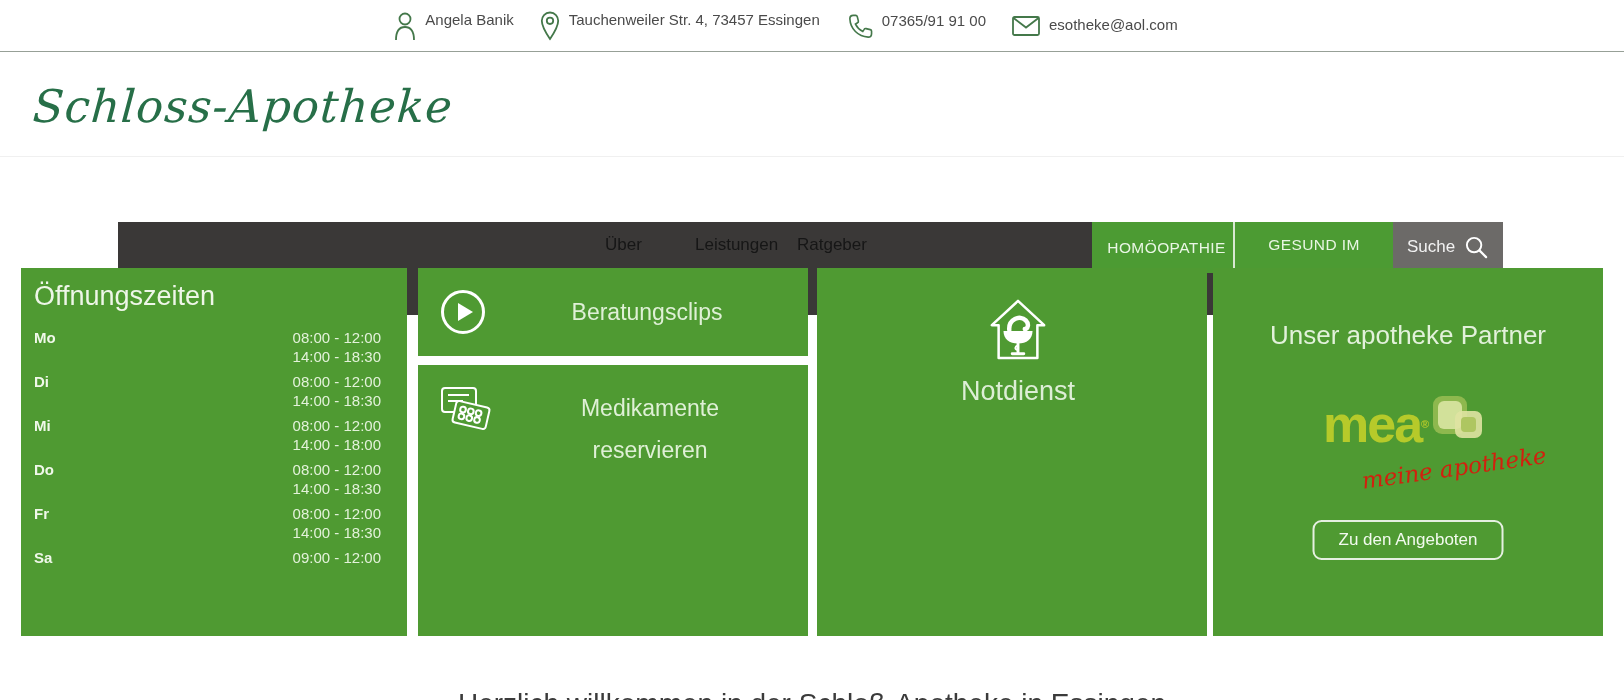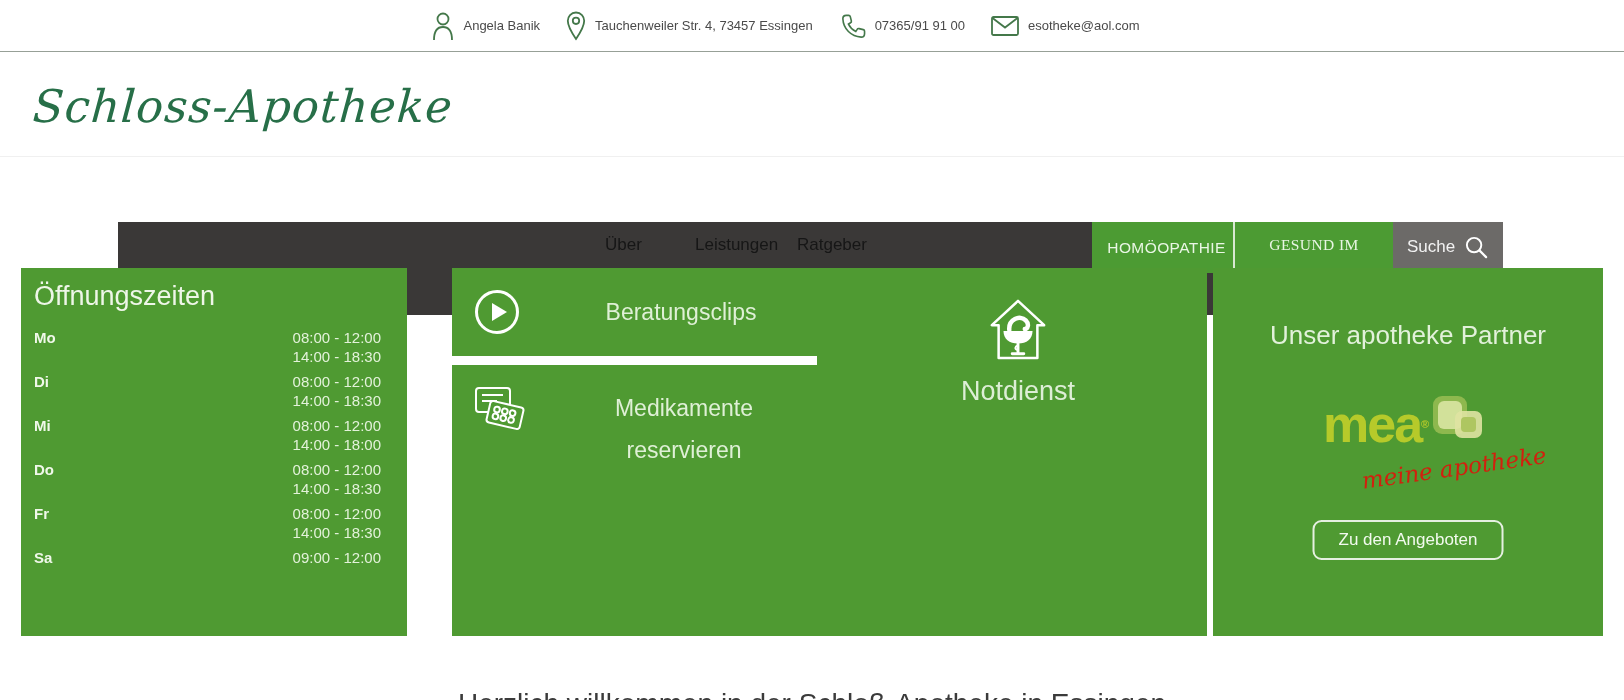--- a/index.html
+++ b/index.html
@@ -16,7 +16,7 @@
     display:flex; align-items:center; justify-content:center;
   }
   .topbar-inner { display:flex; align-items:center; gap:26px; transform:translateX(-26px); }
-  .contact { display:flex; align-items:center; gap:9px; color:var(--topbar-text,#4a4a4a); font-size:13px; }
+  .contact { display:flex; gap:9px; color:var(--topbar-text,#4a4a4a); font-size:15px; }
   .contact svg { display:block; }
 
   

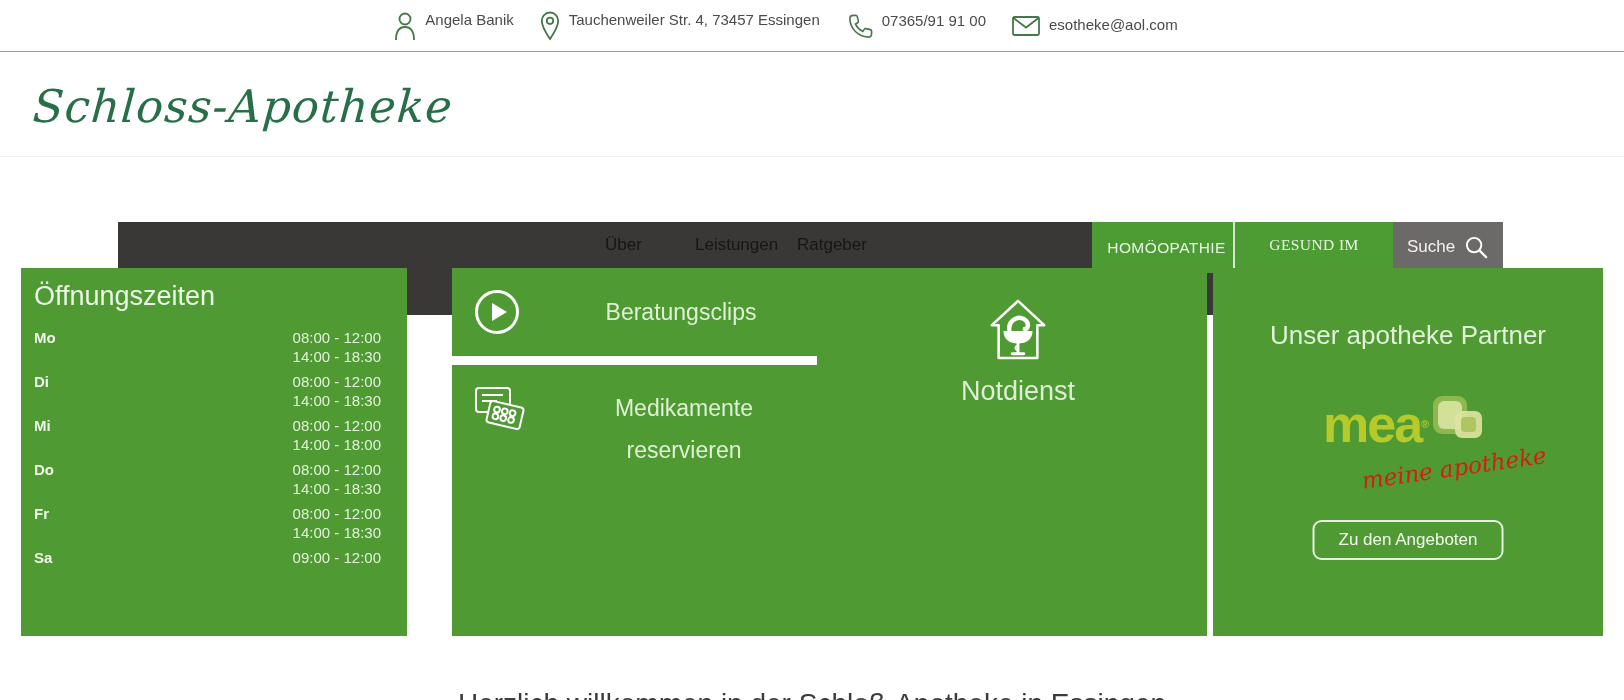--- a/index.html
+++ b/index.html
@@ -45,7 +45,7 @@
   }
   .tab-homoeopathie { left:1092px; width:149px; height:51px; }
   .tab-divider { position:absolute; left:1233px; top:222px; width:2px; height:51px; background:#d8e8d2; }
-  .tab-gesund { left:1235px; width:158px; height:54px; align-items:flex-start;font-family:Liberation Serif, serif; }
+  .tab-gesund { left:1235px; width:158px; height:54px; align-items:flex-start; }
   .tab-gesund span { line-height:46px; }
   .searchbox {
     position:absolute; left:1393px; top:222px; width:110px; height:50px;

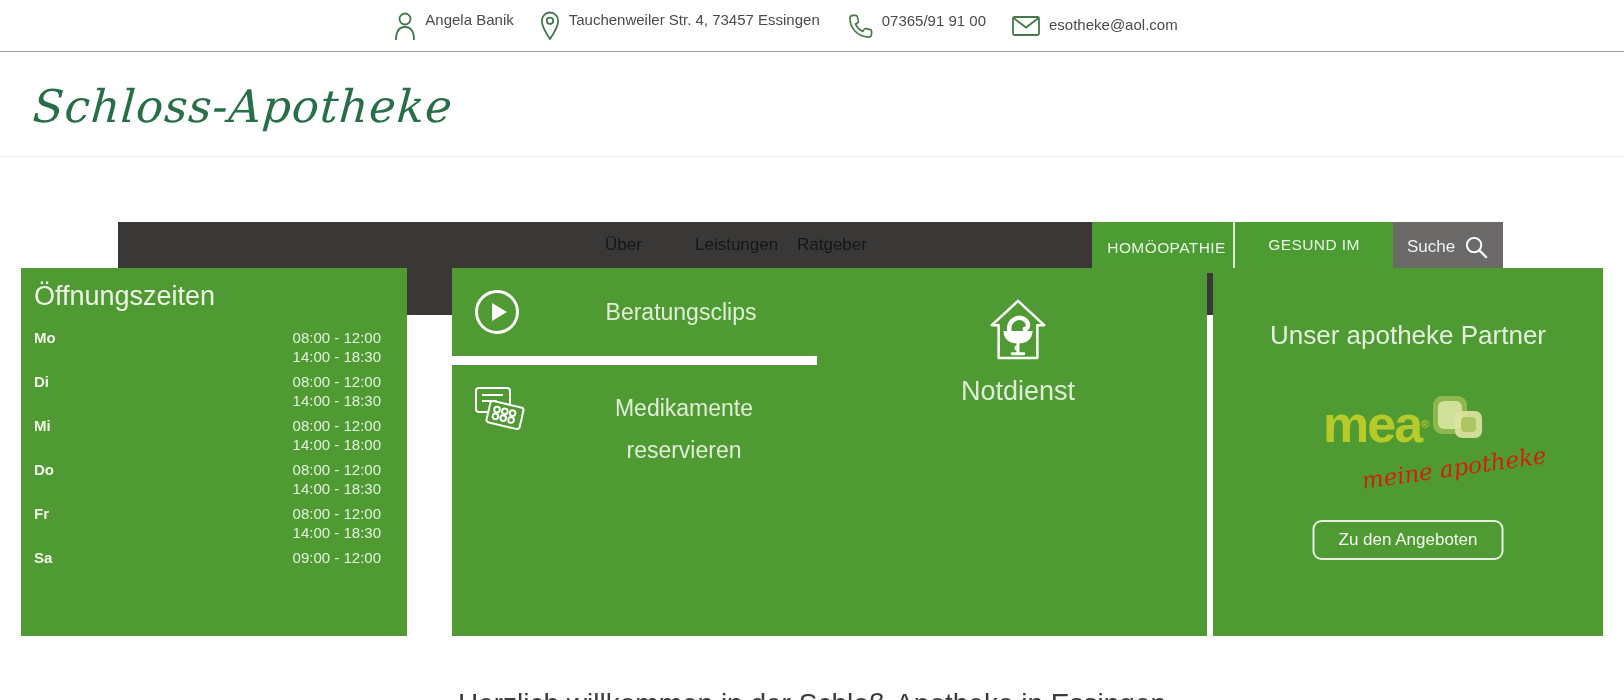--- a/index.html
+++ b/index.html
@@ -56,7 +56,7 @@
   
   .panel { position:absolute; top:268px; height:368px; background:var(--green,#4f9a32); color:var(--pale,#e3f2da); }
   .panel-hours    { left:21px;   width:386px; }
-  .panel-services { left:418px;  width:358px; background:transparent;margin-left:34px; }
+  .panel-services { left:418px;  width:358px; background:transparent; }
   .panel-notdienst{ left:817px;  width:390px;padding-left:12px; }
   .panel-partner  { left:1213px; width:390px; }
 

